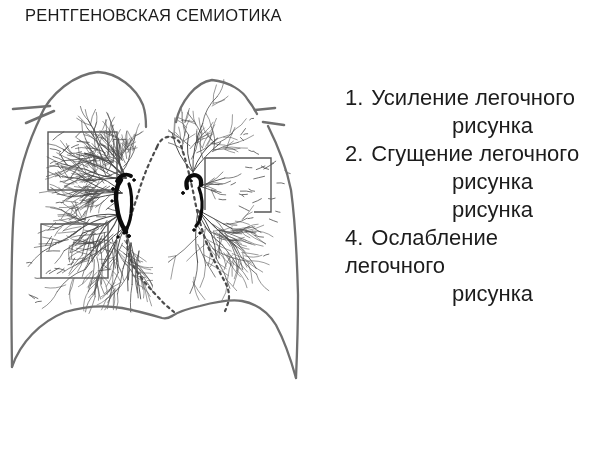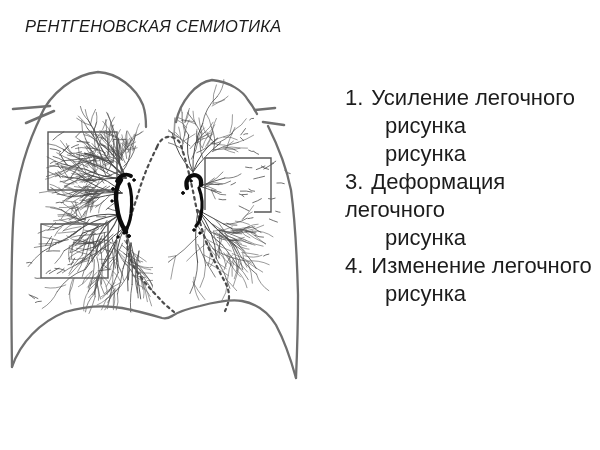--- a/index.html
+++ b/index.html
@@ -5,8 +5,8 @@
   html,body{margin:0;padding:0;background:#fff;}
   .slide{position:relative;width:600px;height:450px;background:#ffffff;overflow:hidden;
          font-family:"Liberation Sans",sans-serif;}
-  .title{position:absolute;left:25px;top:17px;display:flex;gap:19px;white-space:nowrap;
-         font-size:16.5px;color:#1b1b1b;letter-spacing:.2px;font-style:italic;}
+  .title{position:absolute;left:25px;top:6px;display:flex;gap:19px;white-space:nowrap;
+         font-size:16.5px;color:#1b1b1b;letter-spacing:.2px;}
   .list{position:absolute;left:345px;top:84px;font-size:22px;line-height:28px;color:#1c1c1c;}
   .item .num{margin-right:8px;}
   .item .l2{margin-left:40px;}

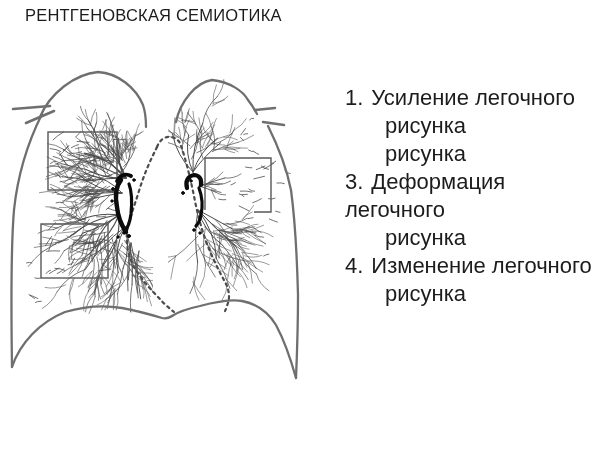--- a/index.html
+++ b/index.html
@@ -9,7 +9,7 @@
          font-size:16.5px;color:#1b1b1b;letter-spacing:.2px;}
   .list{position:absolute;left:345px;top:84px;font-size:22px;line-height:28px;color:#1c1c1c;}
   .item .num{margin-right:8px;}
-  .item .l2{margin-left:40px;}
+  .item .l2{margin-left:40px;text-align:center;}
   .xray{position:absolute;left:10px;top:60px;}
 </style>
 </head>

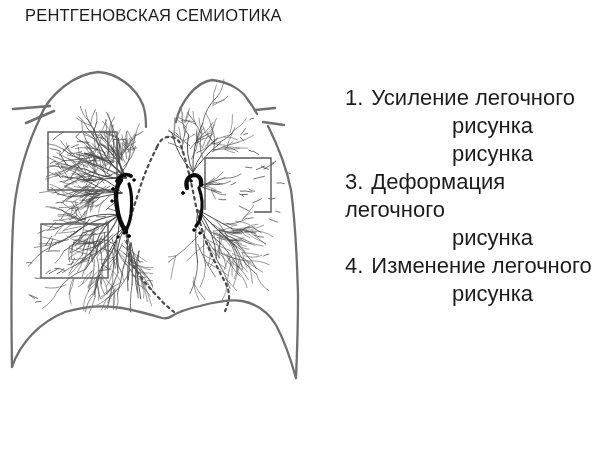--- a/index.html
+++ b/index.html
@@ -793,6 +793,7 @@
         <div class="l2">рисунка</div>
       </div>
       <div class="item">
+        <div class="l1"><span class="num">2.</span><span>Сгущение легочного</span></div>
         <div class="l2">рисунка</div>
       </div>
       <div class="item">

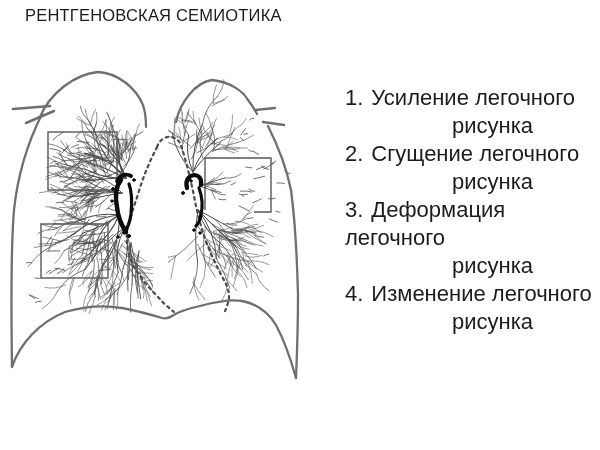--- a/index.html
+++ b/index.html
@@ -797,7 +797,6 @@
         <div class="l2">рисунка</div>
       </div>
       <div class="item">
-        <div class="l1"><span class="num">3.</span><span>Деформация легочного</span></div>
         <div class="l2">рисунка</div>
       </div>
       <div class="item">

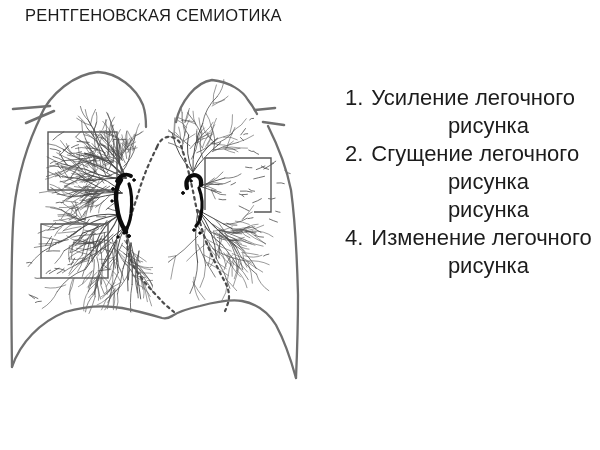--- a/index.html
+++ b/index.html
@@ -800,7 +800,7 @@
         <div class="l2">рисунка</div>
       </div>
       <div class="item">
-        <div class="l1"><span class="num">4.</span><span>Изменение легочного</span></div>
+        <div class="l1"><span class="num">4.</span><span>Ослабление легочного</span></div>
         <div class="l2">рисунка</div>
       </div>
     </div>

